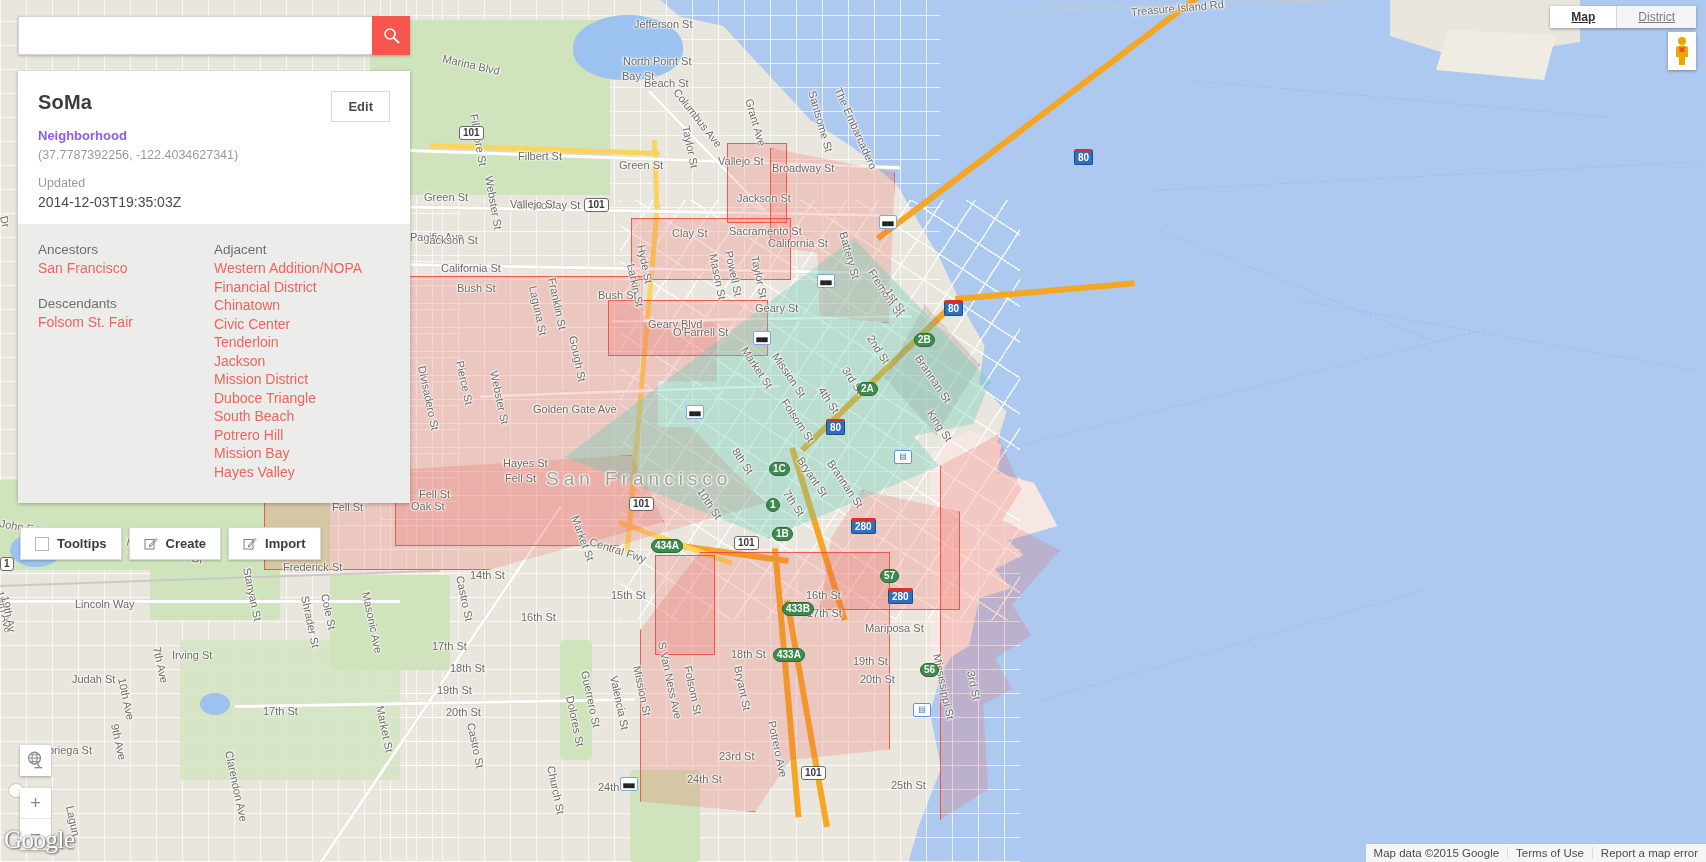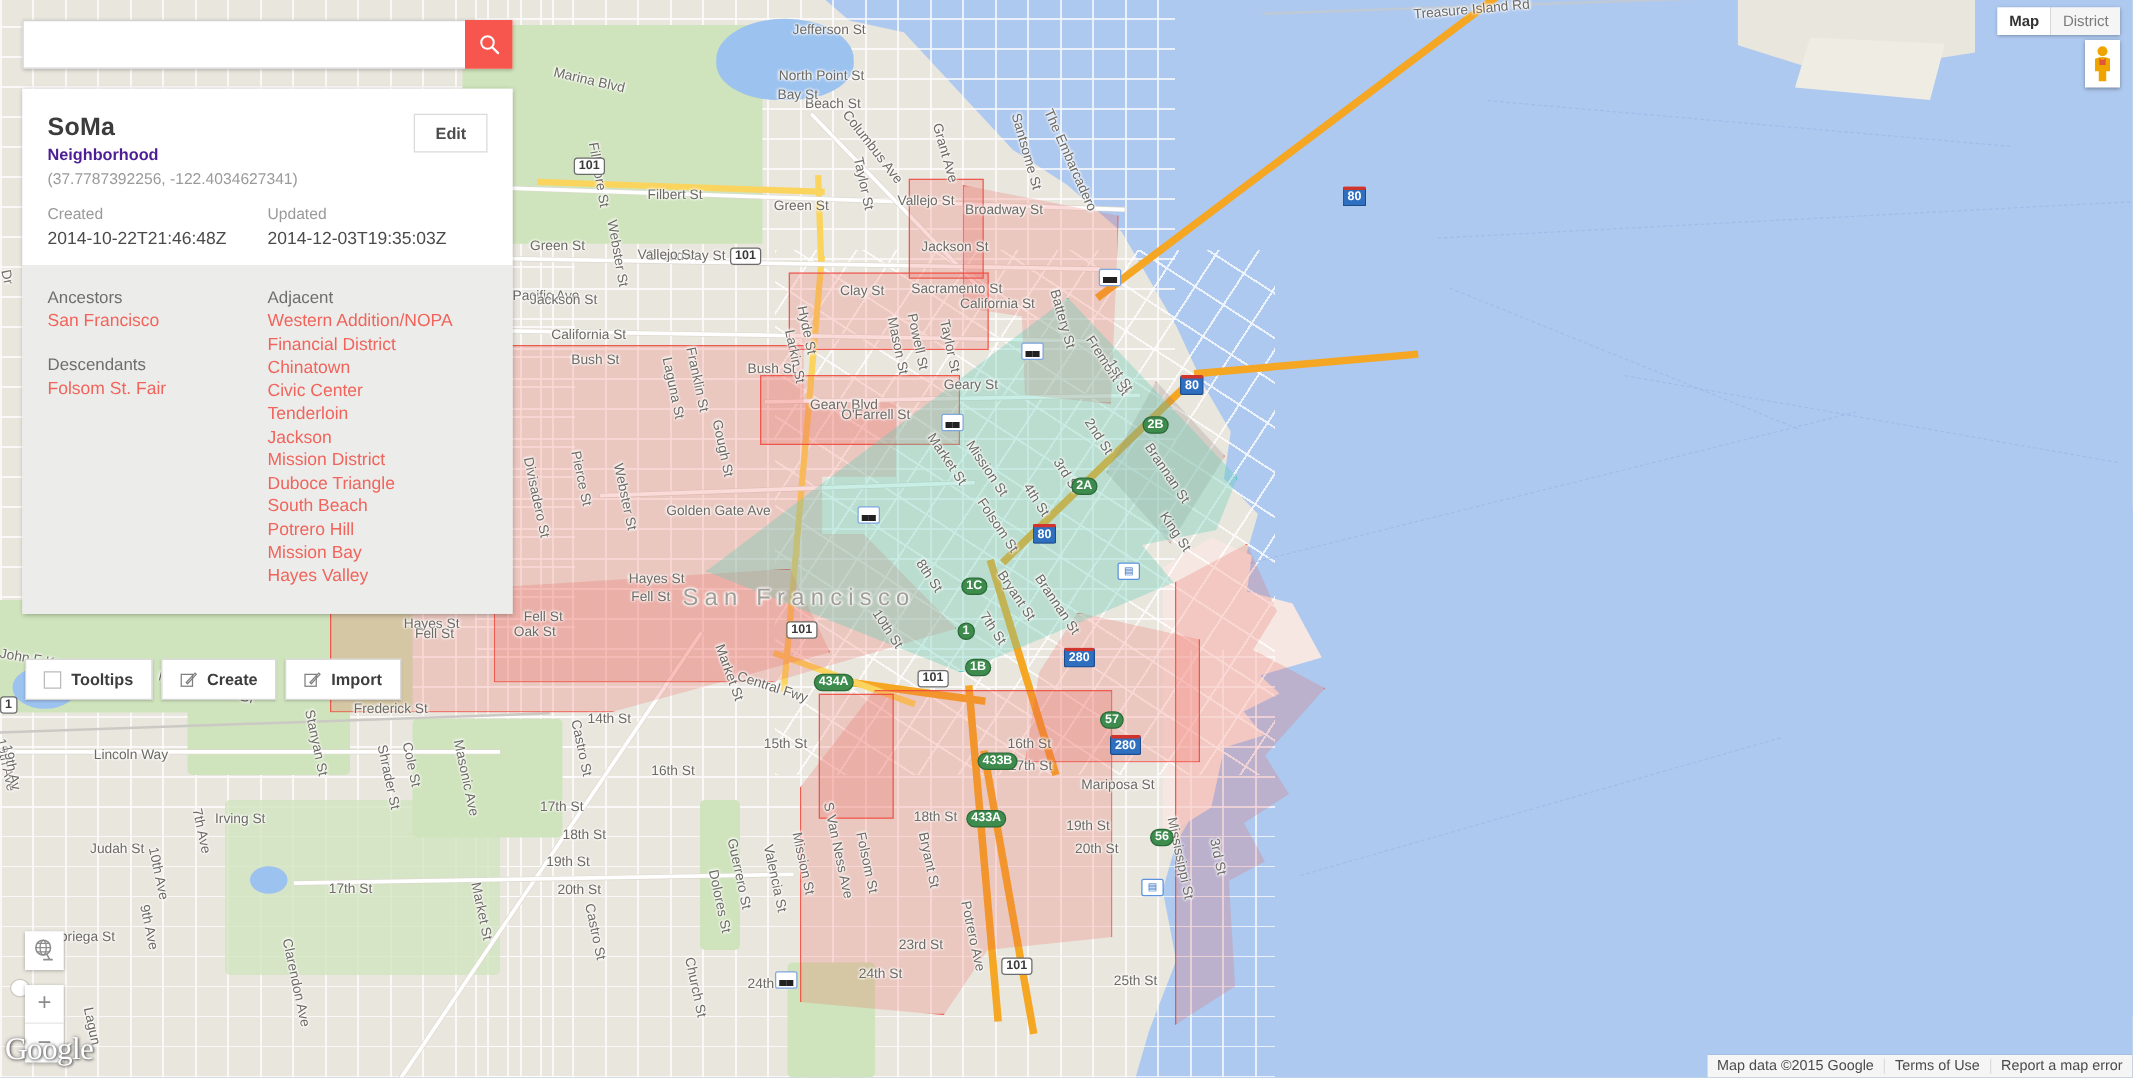--- a/index.html
+++ b/index.html
@@ -188,8 +188,8 @@
     box-shadow: 0 1px 3px rgba(0,0,0,.35); background: #fff;
   }
   .mt-btn {
-    font-size: 12px; padding: 4px 9px; cursor: pointer; color:#7b7b7b;
-    font-family:"Liberation Sans", sans-serif; background:#f5f5f5;
+    font-size: 12px; padding: 4px 21px; cursor: pointer; color:#7b7b7b;
+    font-family:"Liberation Sans", sans-serif; background:#f5f5f5;text-decoration:underline;
   }
   .mt-btn.active { background: #fff; font-weight: bold; color: #333; }
   .mt-sep { width: 1px; background: #d8d8d8; }

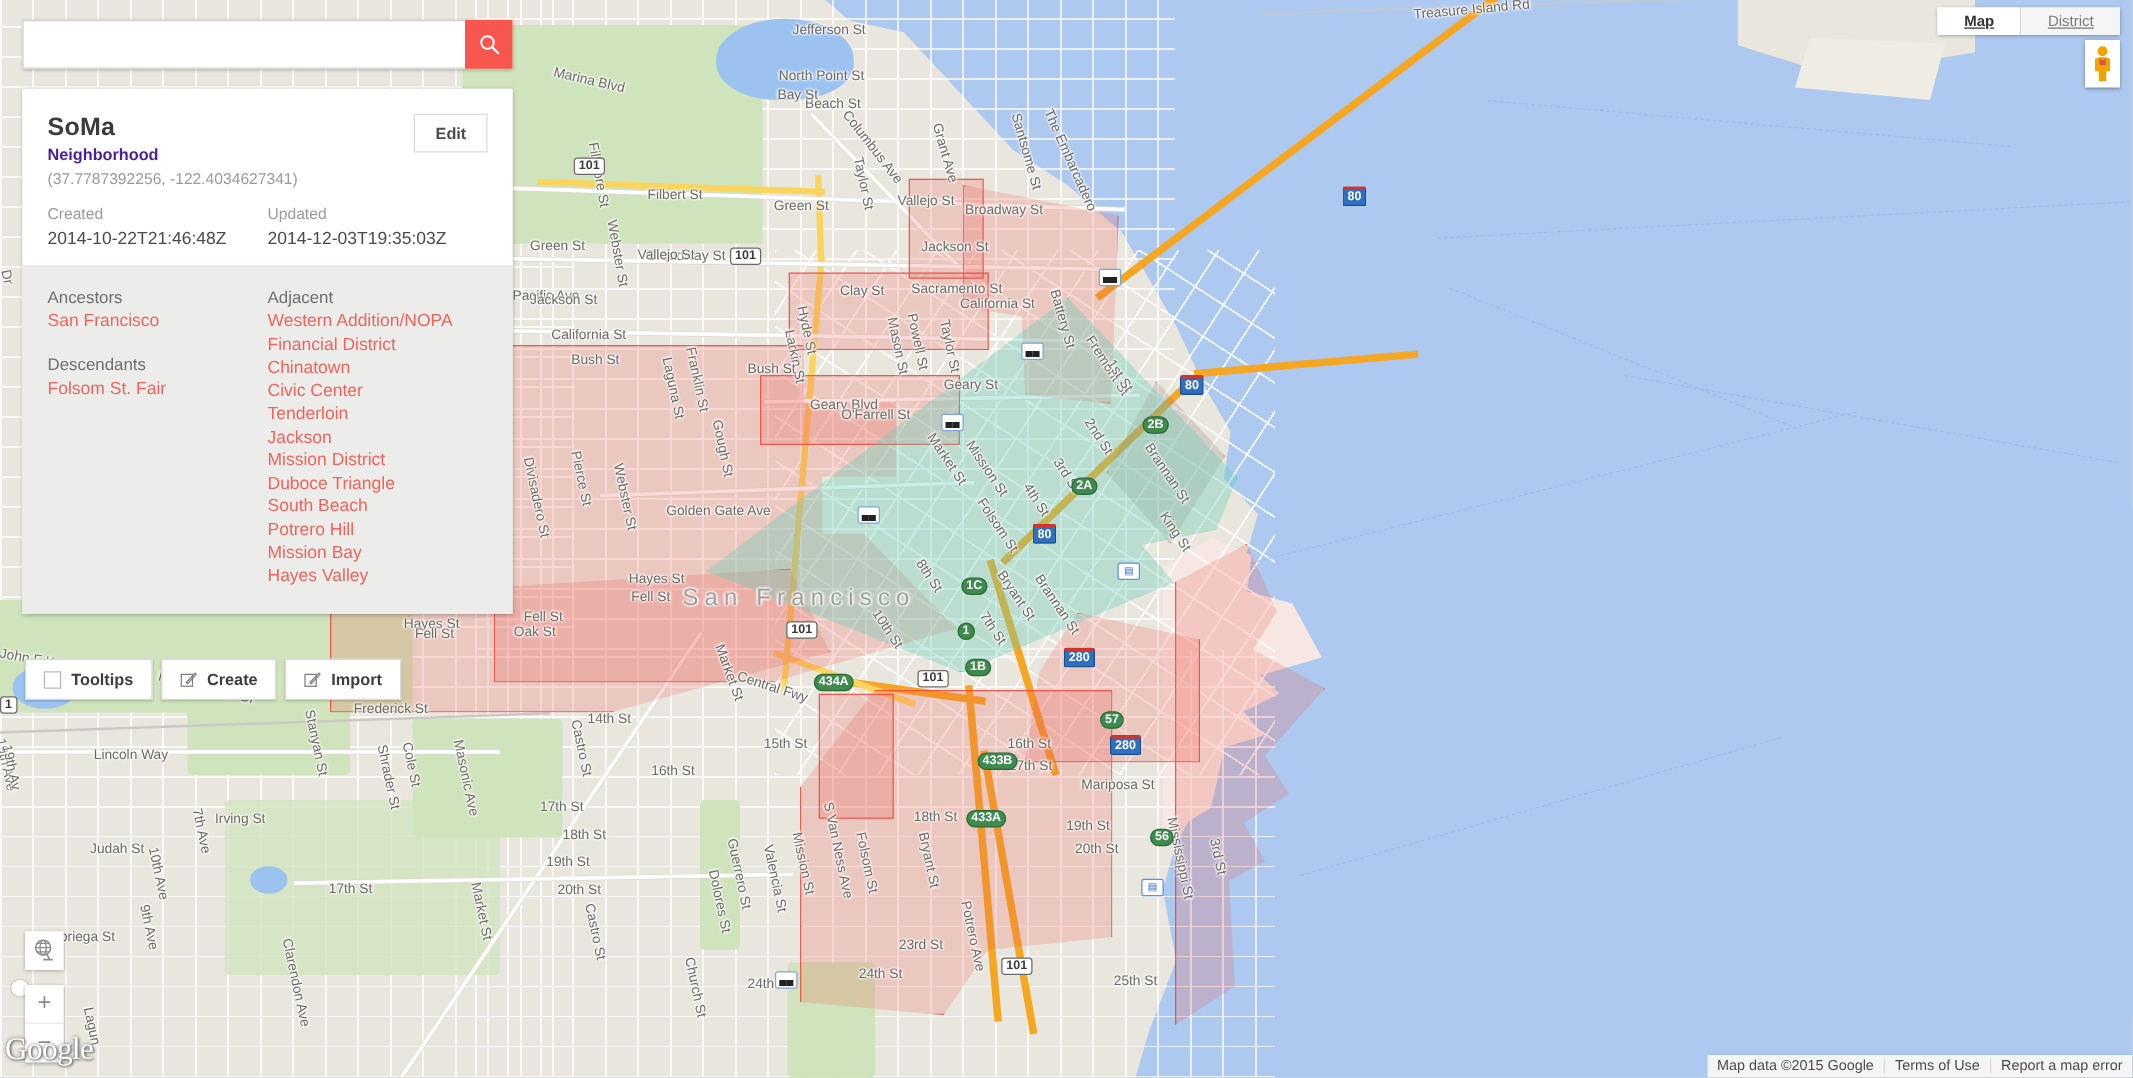--- a/index.html
+++ b/index.html
@@ -141,7 +141,7 @@
   }
   #panel-head { padding: 20px 20px 14px 20px; position: relative; background:#fff; }
   #panel-title { font-size: 20px; font-weight: bold; color: #3c3c3c; letter-spacing: .2px; }
-  #panel-subtitle { font-size: 13px; font-weight: bold; color: #4c1d95; margin-top: 2px; }
+  #panel-subtitle { font-size: 13px; font-weight: bold; color: #8b5cf6; margin-top: 14px; }
   #panel-coords { font-size: 12.5px; color: #9a9a9a; margin-top: 5px; }
   #edit-btn {
     position: absolute; right: 20px; top: 20px;

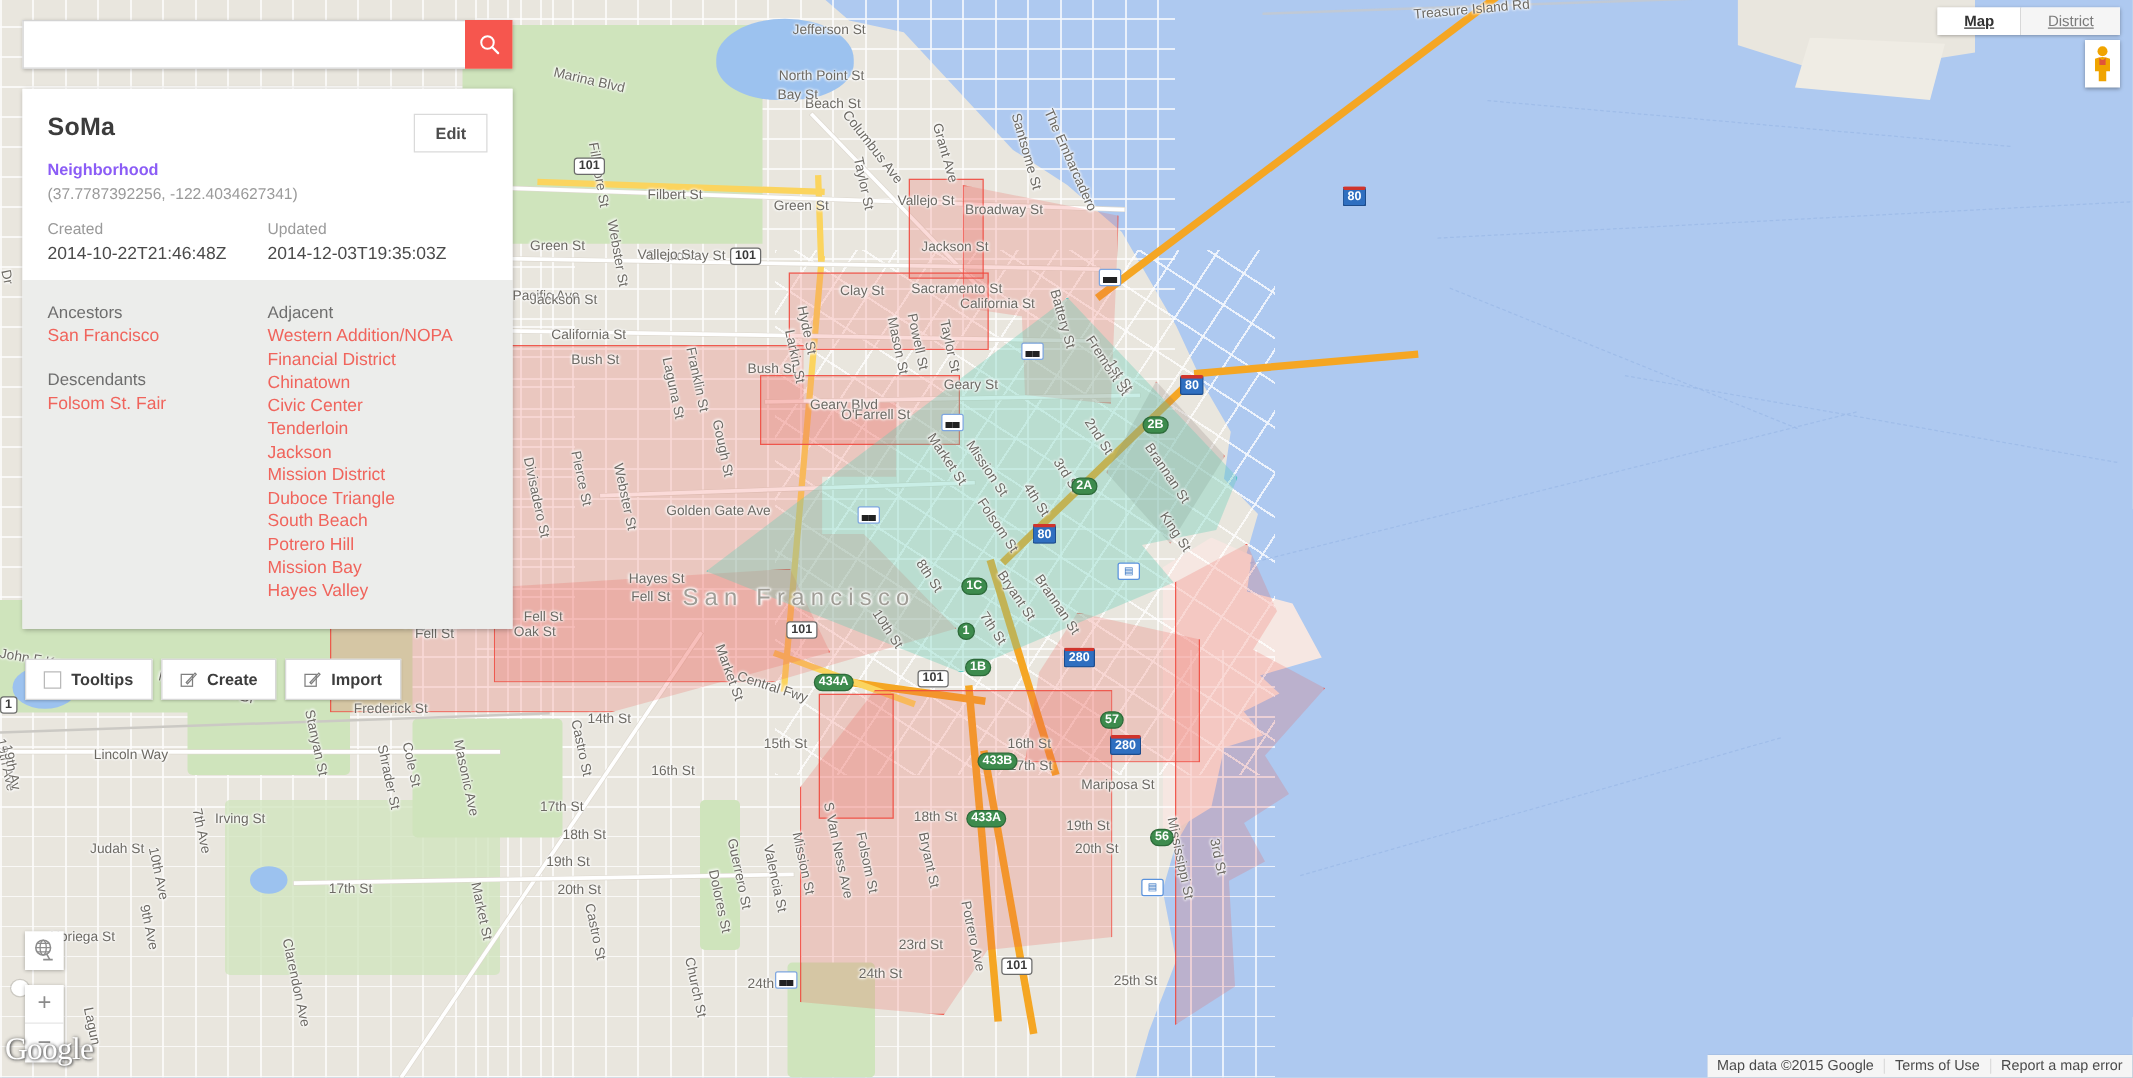--- a/index.html
+++ b/index.html
@@ -496,10 +496,6 @@
 
     <div class="meta-row">
       <div class="meta-col">
-        <div class="meta-label">Created</div>
-        <div class="meta-value">2014-10-22T21:46:48Z</div>
-      </div>
-      <div class="meta-col">
         <div class="meta-label">Updated</div>
         <div class="meta-value">2014-12-03T19:35:03Z</div>
       </div>

